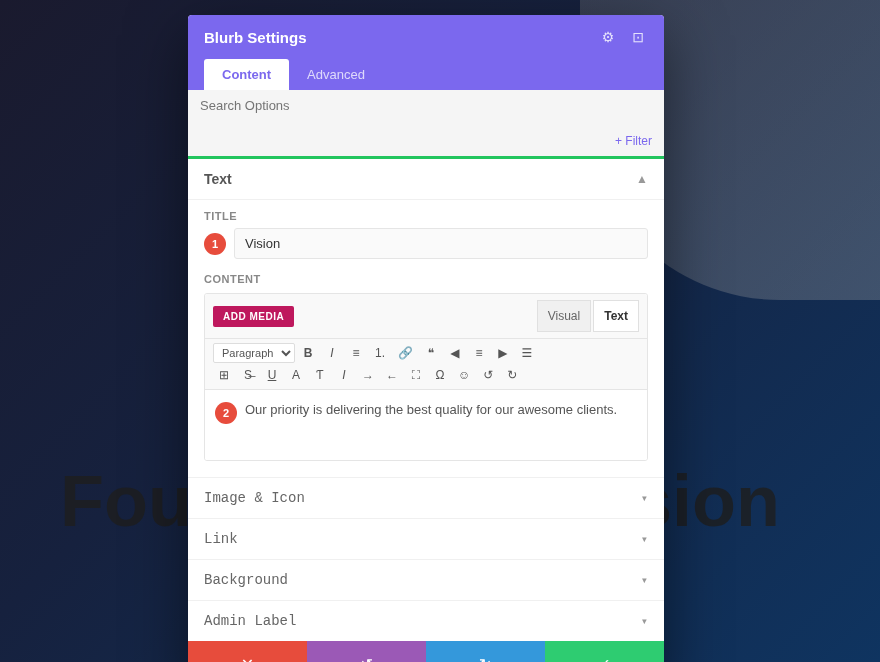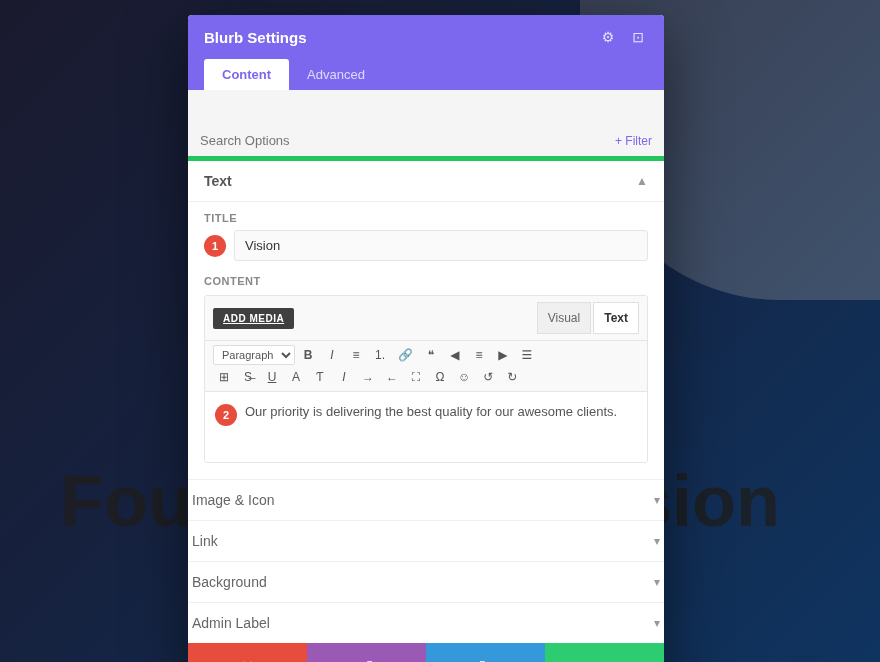--- a/index.html
+++ b/index.html
@@ -121,9 +121,9 @@
       background: #f5f5f5;
       padding: 8px 12px;
       display: flex;
-      align-items: flex-end;
+      align-items: flex-start;
       justify-content: space-between;
-      border-bottom: 5px solid #22c55e;
+      border-bottom: 3px solid #22c55e;
       gap: 16px;
     }
 

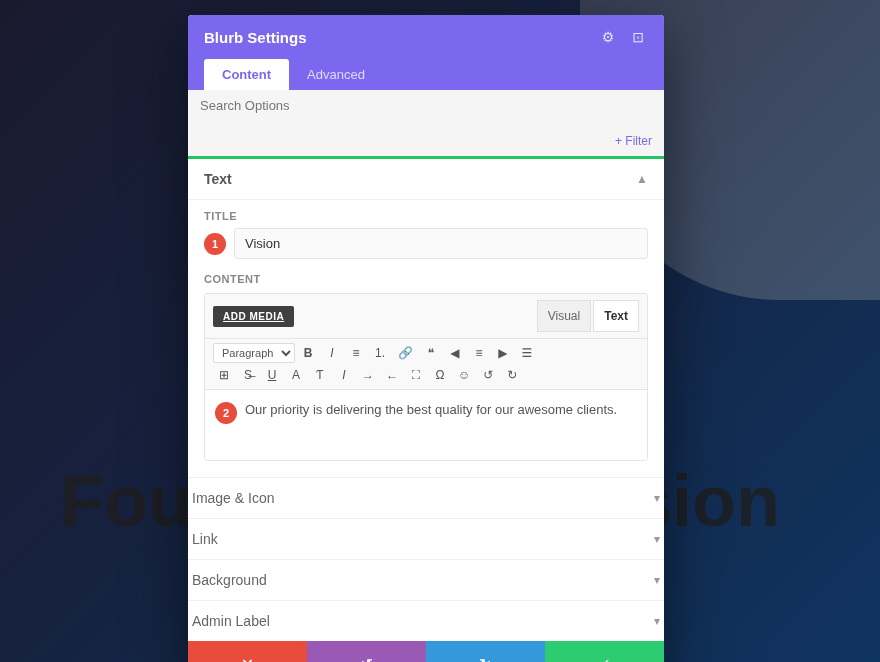--- a/index.html
+++ b/index.html
@@ -252,7 +252,7 @@
     }
 
     .add-media-btn {
-      background: #404040;
+      background: #be185d;
       color: #fff;
       border: none;
       padding: 5px 10px;
@@ -261,7 +261,6 @@
       letter-spacing: 0.5px;
       cursor: pointer;
       border-radius: 2px;
-      text-decoration: underline;
     }
 
     .visual-text-toggle {

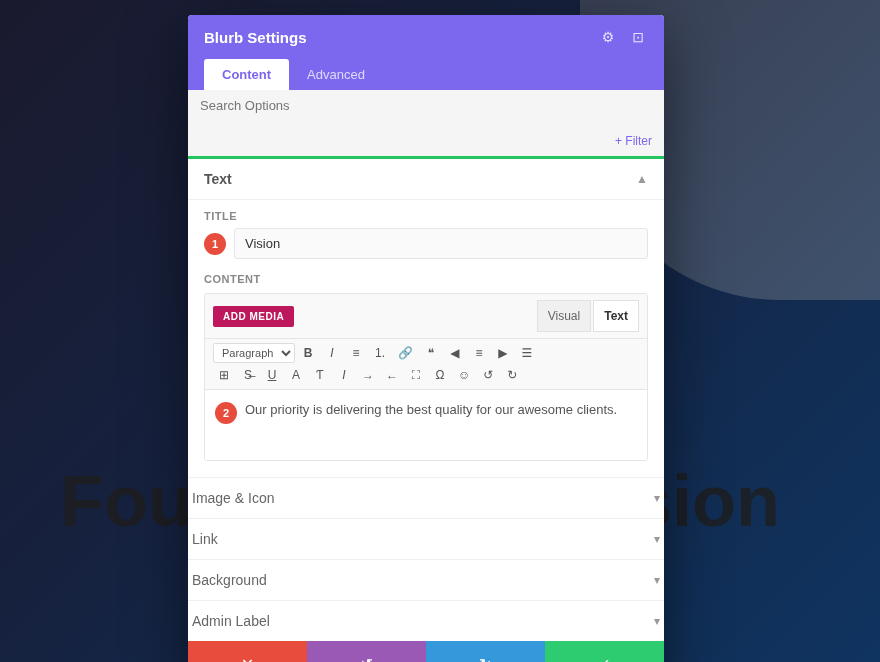--- a/index.html
+++ b/index.html
@@ -339,11 +339,12 @@
     
     .collapsed-section {
       border-top: 1px solid #f0f0f0;
-      padding: 12px 4px;
+      padding: 12px 16px;
       display: flex;
       align-items: center;
       justify-content: space-between;
       cursor: pointer;
+      font-family: Liberation Mono, monospace;
     }
 
     .collapsed-title {

